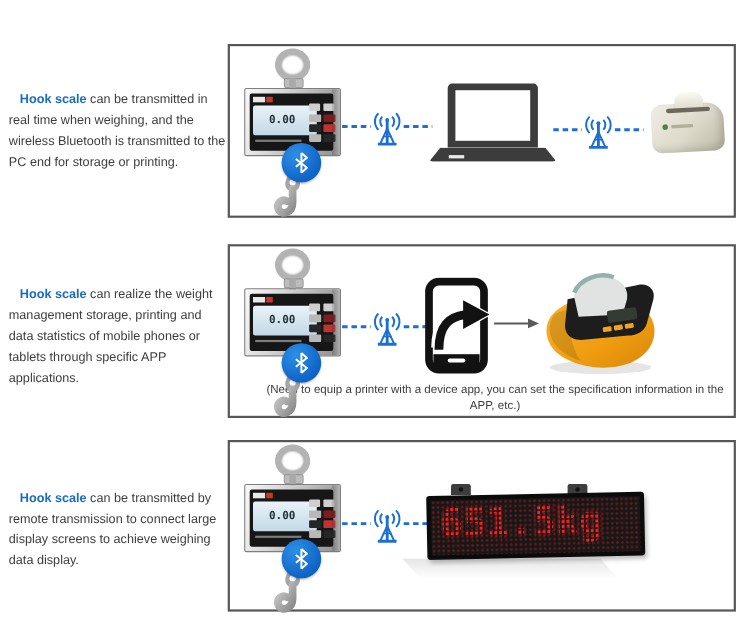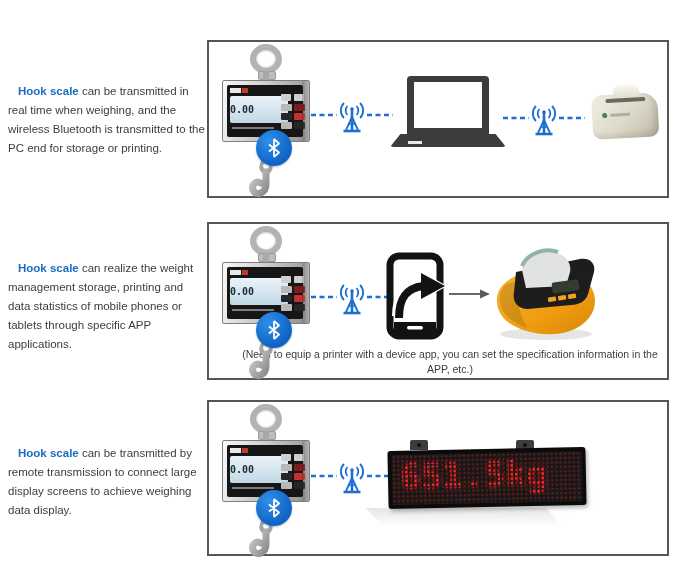--- a/index.html
+++ b/index.html
@@ -28,7 +28,7 @@
   .sc-logo .w{width:11px;height:5px;background:#e8e8e8;}
   .sc-logo .r{width:6px;height:5px;background:#c0392b;margin-left:1px;}
   .sc-lcd{position:absolute;left:3px;top:11px;width:58px;height:27px;border-radius:2px;
-          background:linear-gradient(180deg,#eaf3f8,#c2d8e6);display:flex;align-items:center;justify-content:flex-start;
+          background:linear-gradient(180deg,#eaf3f8,#c2d8e6);display:flex;align-items:center;justify-content:center;
           padding-right:5px;box-sizing:border-box;font-family:"DejaVu Sans Mono",monospace;font-size:10px;font-weight:bold;color:#22313a;}
   .sc-line{position:absolute;left:5px;top:42px;width:42px;height:2px;background:#7c7c7c;}
   .sc-btn{position:absolute;width:10px;height:7px;background:#cfcfcf;border-radius:1px;}

